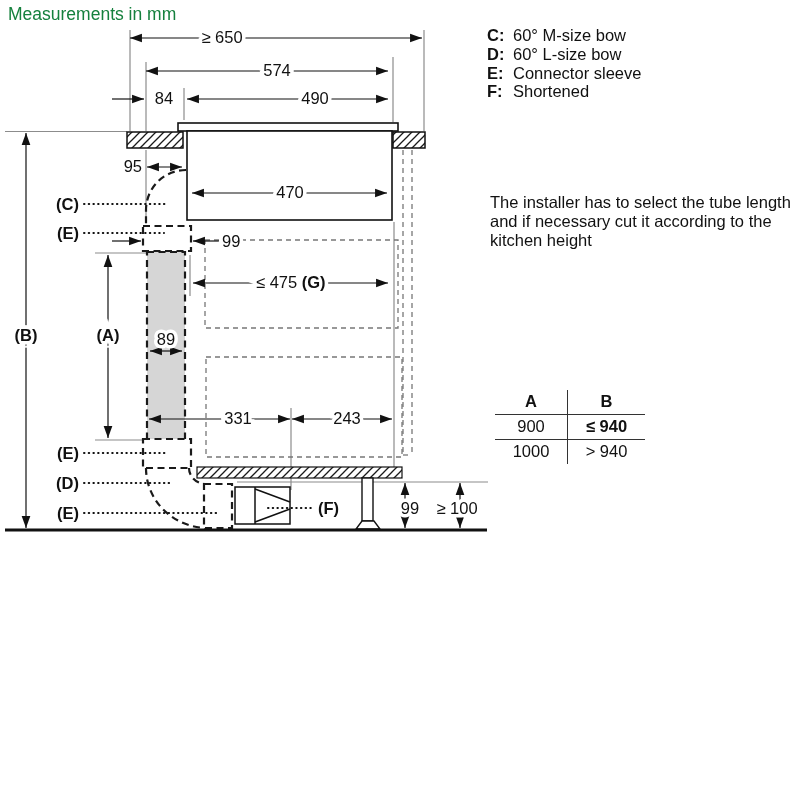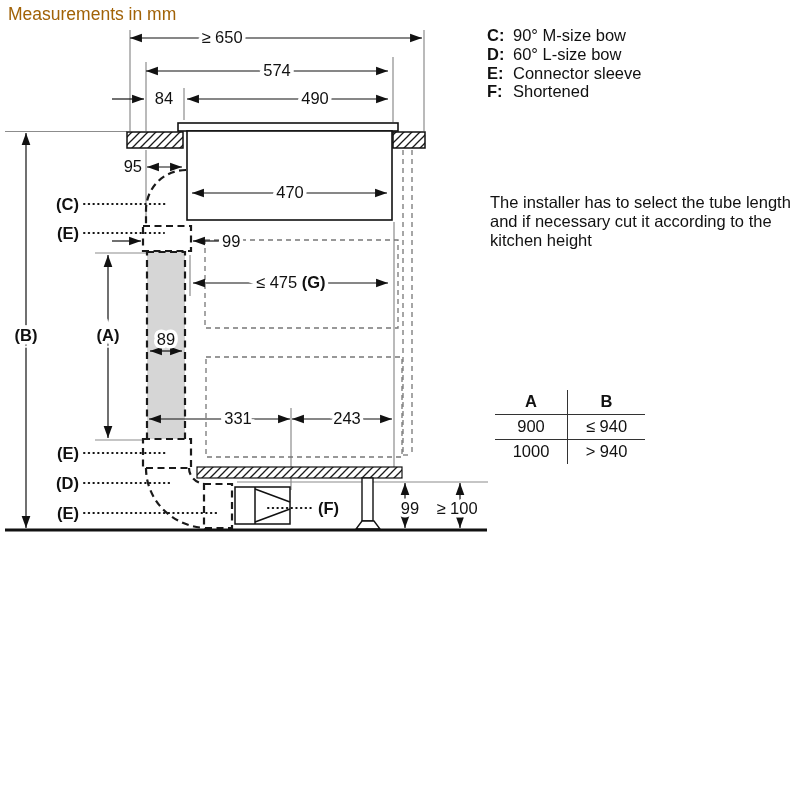--- a/index.html
+++ b/index.html
@@ -6,7 +6,7 @@
   #page{position:relative;width:800px;height:800px;background:#fff;
         font-family:"Liberation Sans",sans-serif;color:#111;overflow:hidden;}
   #diagram{position:absolute;left:0;top:0;}
-  .title{position:absolute;left:8px;top:4px;font-size:17.5px;color:#a16207;}
+  .title{position:absolute;left:8px;top:4px;font-size:17.5px;color:#15803d;}
   
   .ext{stroke:#8c8c8c;stroke-width:1.2;fill:none;}
   .dim{stroke:#111;stroke-width:1.2;fill:none;}

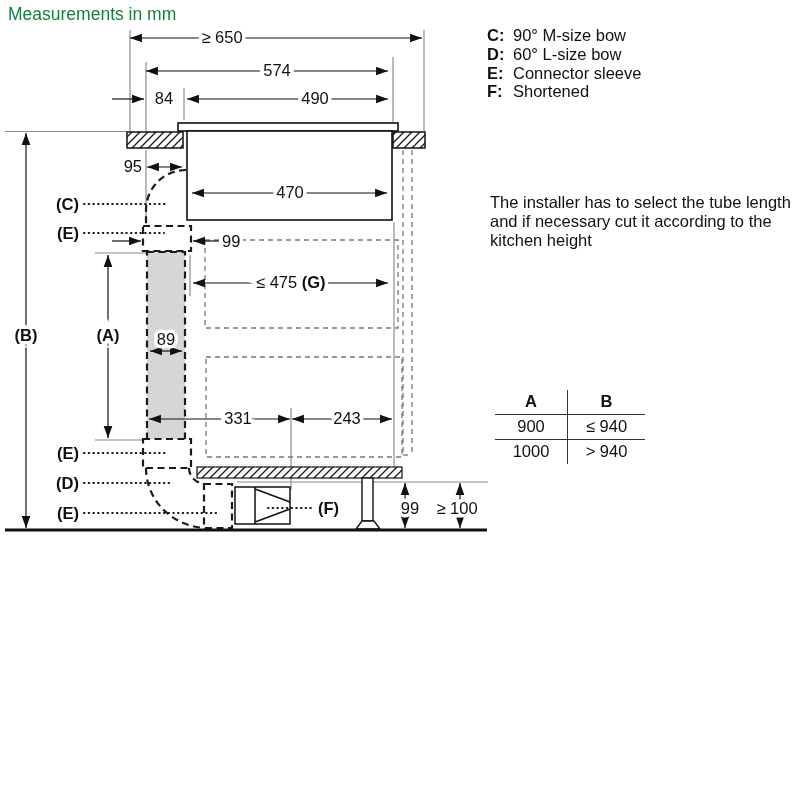--- a/index.html
+++ b/index.html
@@ -159,7 +159,7 @@
   </svg>
 
   <div class="legend">
-    <div><span class="k">C:</span><span>90° M-size bow</span></div>
+    <div><span class="k">C:</span><span>60° M-size bow</span></div>
     <div><span class="k">D:</span><span>60° L-size bow</span></div>
     <div><span class="k">E:</span><span>Connector sleeve</span></div>
     <div><span class="k">F:</span><span>Shortened</span></div>

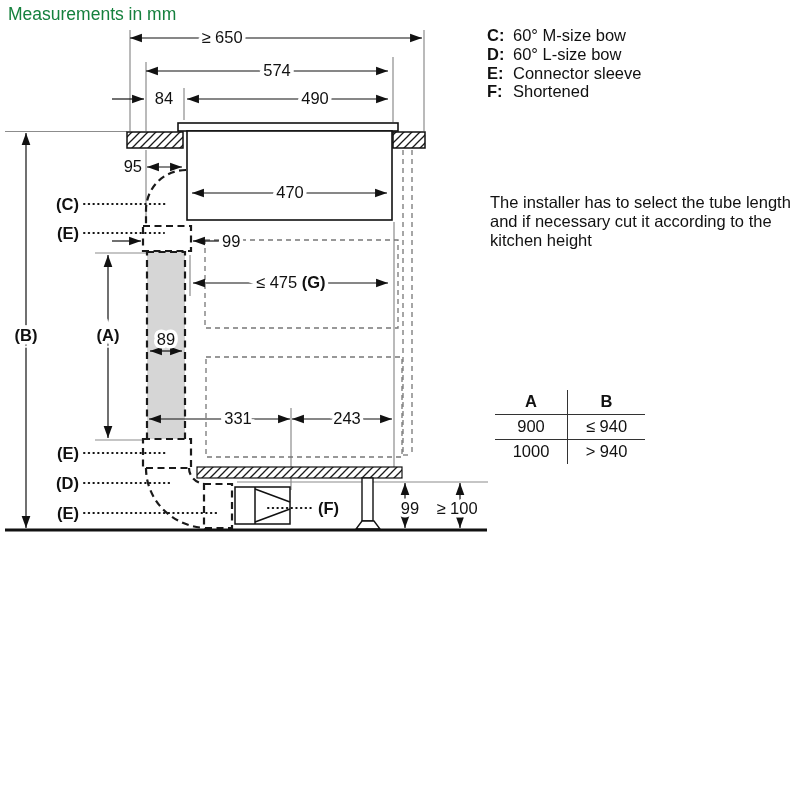--- a/index.html
+++ b/index.html
@@ -171,7 +171,7 @@
     <div class="hd cR">A</div>
     <div class="hd">B</div>
     <div class="cR cB" style="border-top:1.5px solid #333;">900</div>
-    <div class="cB" style="border-top:1.5px solid #333;">≤ 940</div>
+    <div class="cB" style="border-top:1.5px solid #333;font-weight:bold;">≤ 940</div>
     <div class="cR">1000</div>
     <div>&gt; 940</div>
   </div>

